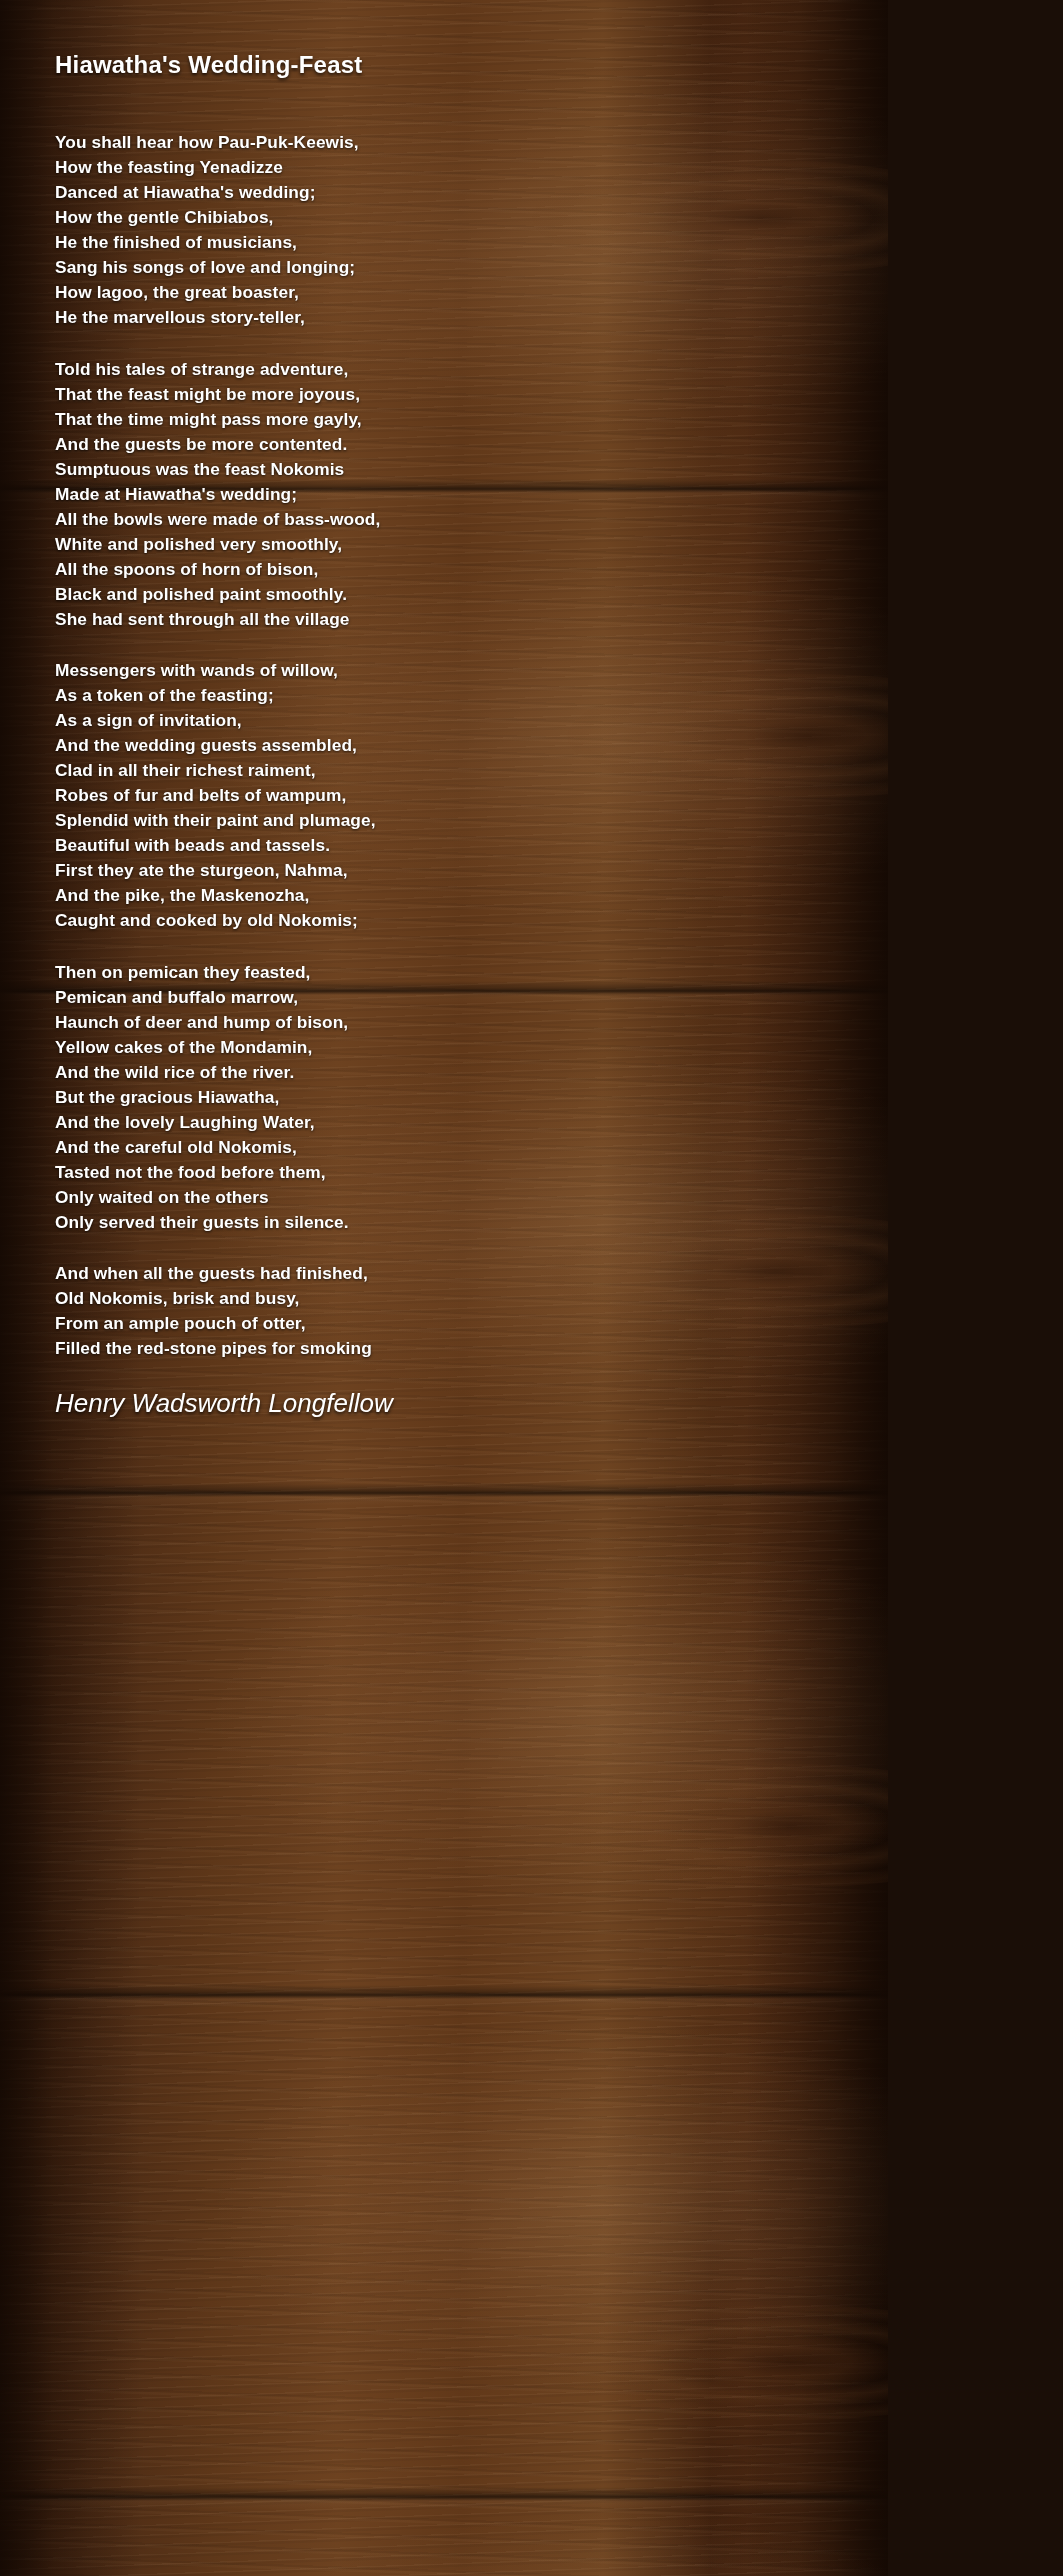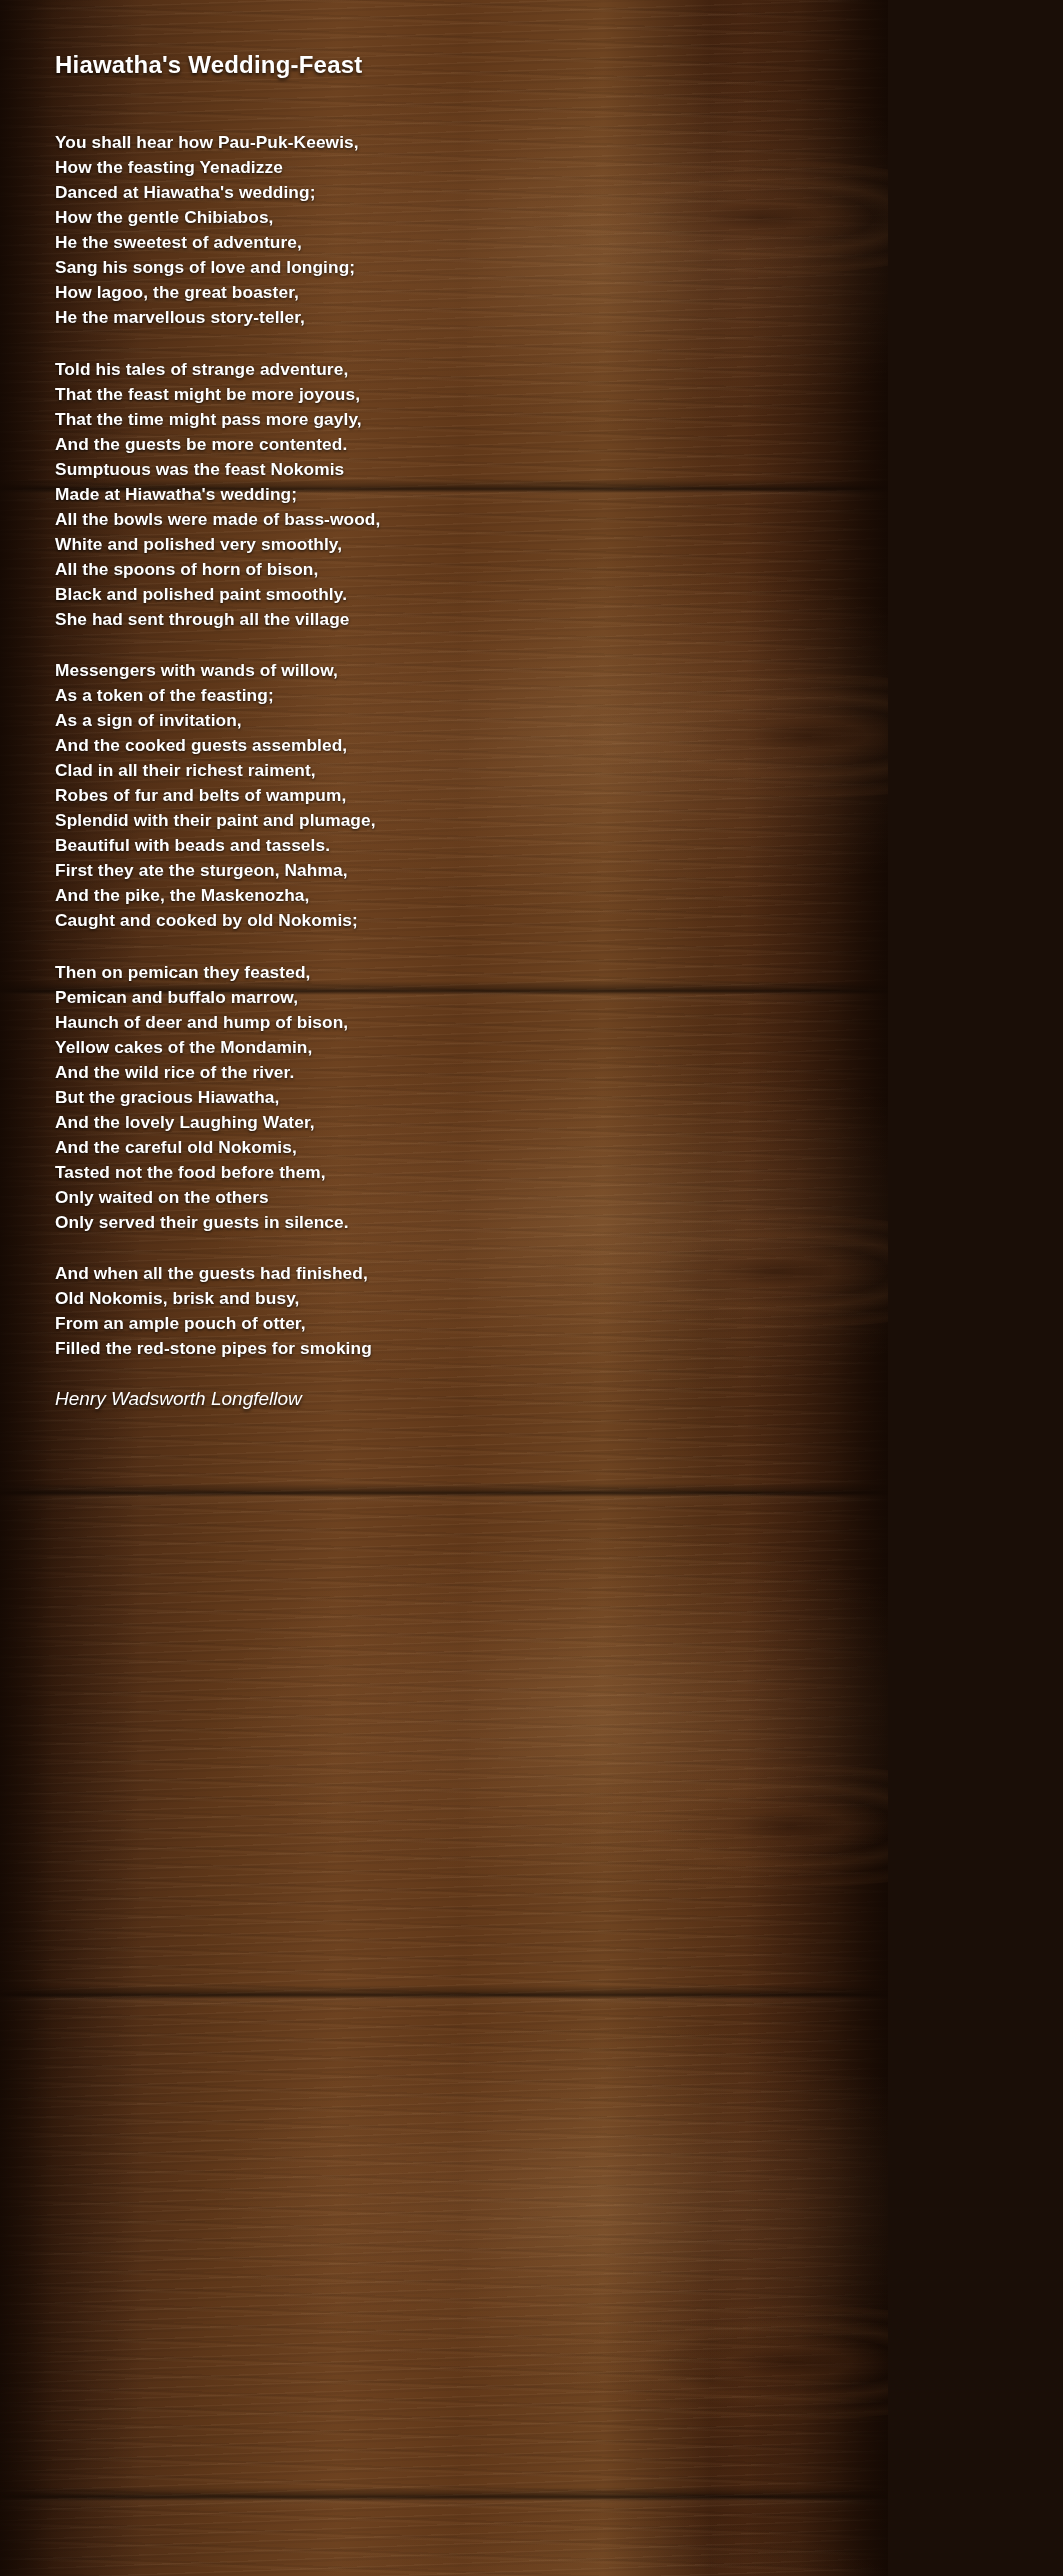--- a/index.html
+++ b/index.html
@@ -149,7 +149,7 @@
         <div class="line">How the feasting Yenadizze</div>
         <div class="line">Danced at Hiawatha's wedding;</div>
         <div class="line">How the gentle Chibiabos,</div>
-        <div class="line">He the sweetest of adventure,</div>
+        <div class="line">He the finished of musicians,</div>
         <div class="line">Sang his songs of love and longing;</div>
         <div class="line">How lagoo, the great boaster,</div>
         <div class="line">He the marvellous story-teller,</div>

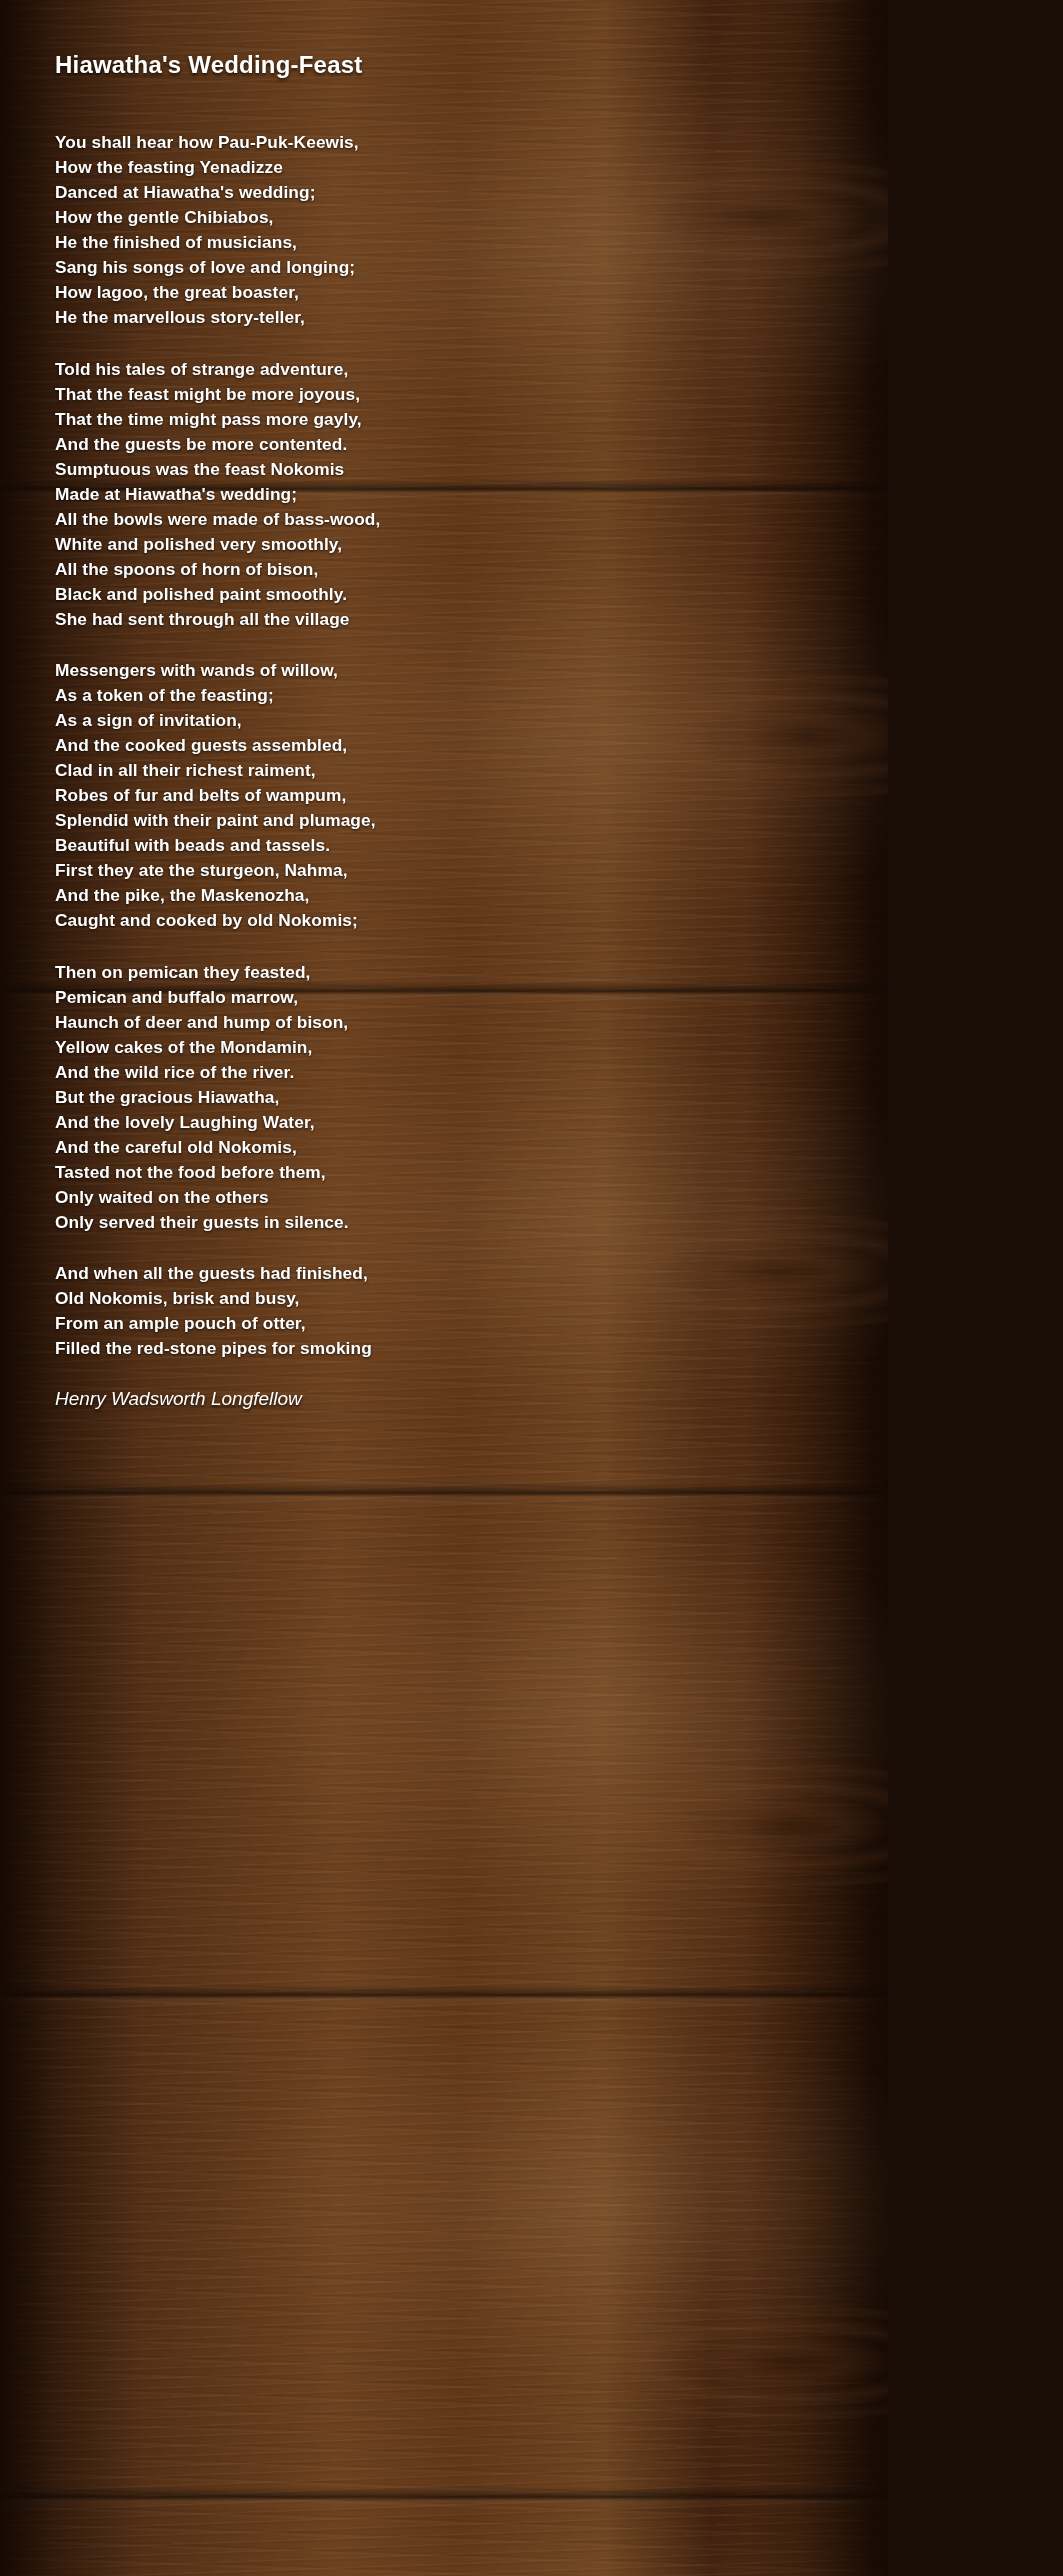--- a/index.html
+++ b/index.html
@@ -173,7 +173,7 @@
         <div class="line">Messengers with wands of willow,</div>
         <div class="line">As a token of the feasting;</div>
         <div class="line">As a sign of invitation,</div>
-        <div class="line">And the cooked guests assembled,</div>
+        <div class="line">And the wedding guests assembled,</div>
         <div class="line">Clad in all their richest raiment,</div>
         <div class="line">Robes of fur and belts of wampum,</div>
         <div class="line">Splendid with their paint and plumage,</div>

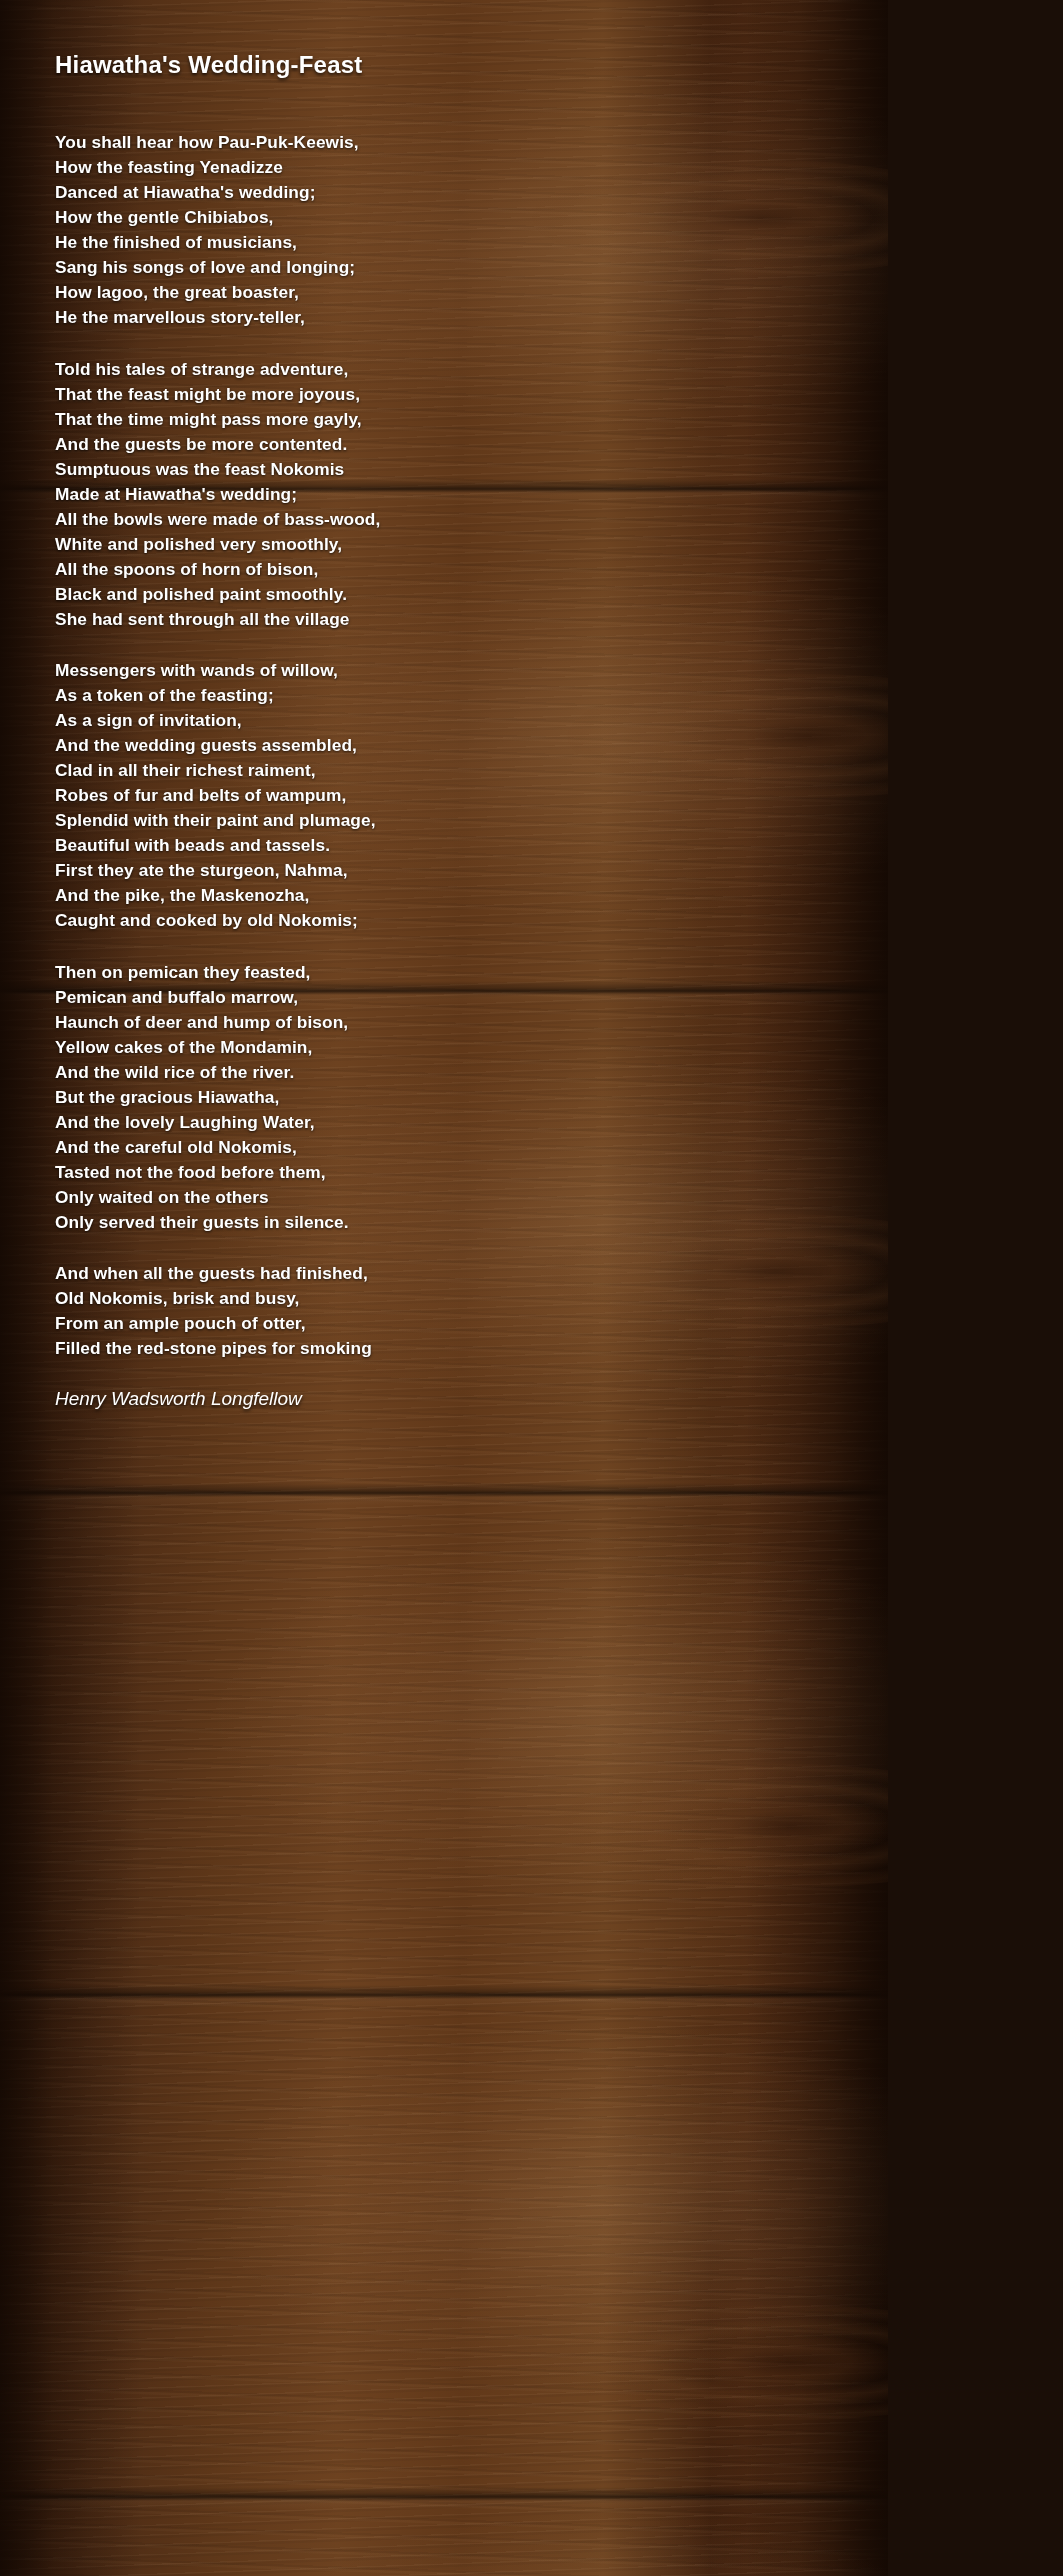--- a/index.html
+++ b/index.html
@@ -112,7 +112,7 @@
   }
   .author {
     color: #ffffff;
-    font-size: 19px;
+    font-size: 26px;
     font-style: italic;
     font-weight: normal;
     margin-top: 25px;

